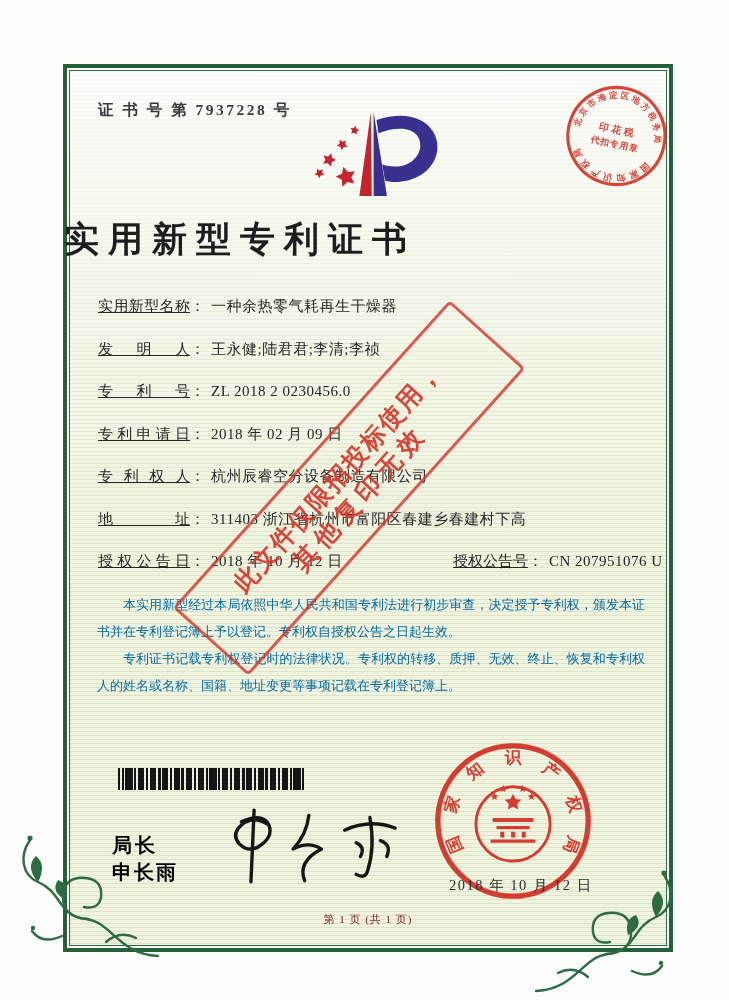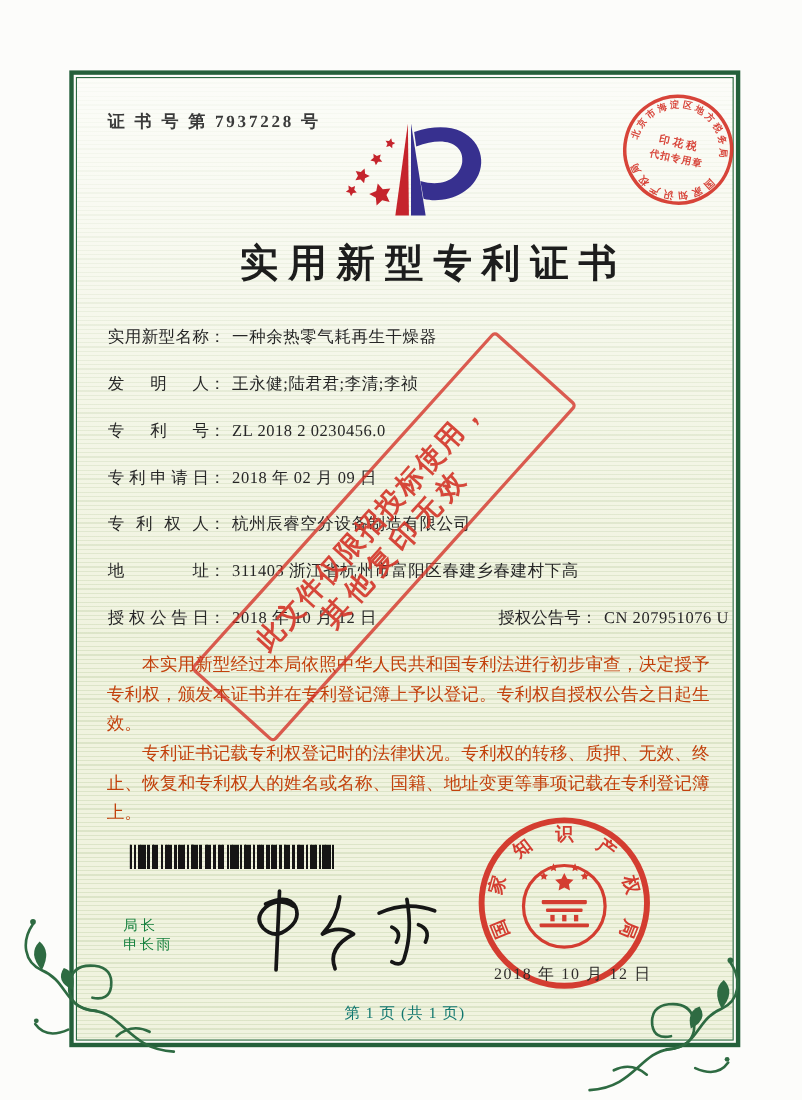--- a/index.html
+++ b/index.html
@@ -15,7 +15,7 @@
   }
   .certno{position:absolute;left:98px;top:100px;font-size:15.5px;letter-spacing:2.5px;color:#3a3a3a;font-weight:bold;}
   .logo{position:absolute;left:291px;top:104px;}
-  .title{position:absolute;left:64px;top:216px;width:660px;text-align:center;font-size:35px;font-weight:700;letter-spacing:9px;color:#1d1d1d;}
+  .title{position:absolute;left:64px;top:216px;width:660px;text-align:left;font-size:35px;font-weight:700;letter-spacing:9px;color:#1d1d1d;}
   .fields{position:absolute;left:98px;top:297px;width:552px;font-size:15px;}
   .row{position:relative;height:26px;margin-bottom:16.5px;white-space:nowrap;}
   .lbl{display:inline-block;width:92px;text-align:justify;text-align-last:justify;vertical-align:top;}

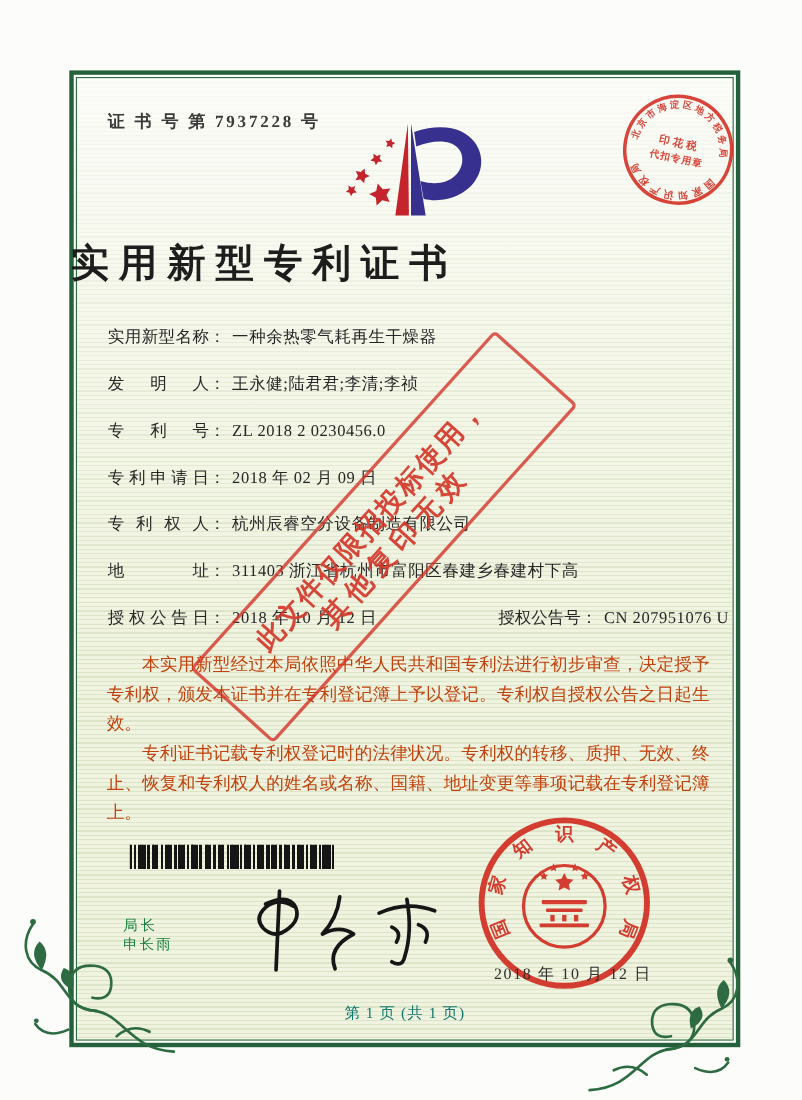--- a/index.html
+++ b/index.html
@@ -18,7 +18,7 @@
   .title{position:absolute;left:64px;top:216px;width:660px;text-align:left;font-size:35px;font-weight:700;letter-spacing:9px;color:#1d1d1d;}
   .fields{position:absolute;left:98px;top:297px;width:552px;font-size:15px;}
   .row{position:relative;height:26px;margin-bottom:16.5px;white-space:nowrap;}
-  .lbl{display:inline-block;width:92px;text-align:justify;text-align-last:justify;vertical-align:top;}
+  .lbl{display:inline-block;width:92px;text-align:justify;text-align-last:justify;vertical-align:top;text-decoration:underline;}
   .colon{display:inline-block;margin-right:6px;}
   .val{letter-spacing:.5px;}
   .grant{position:absolute;left:355px;top:0;}

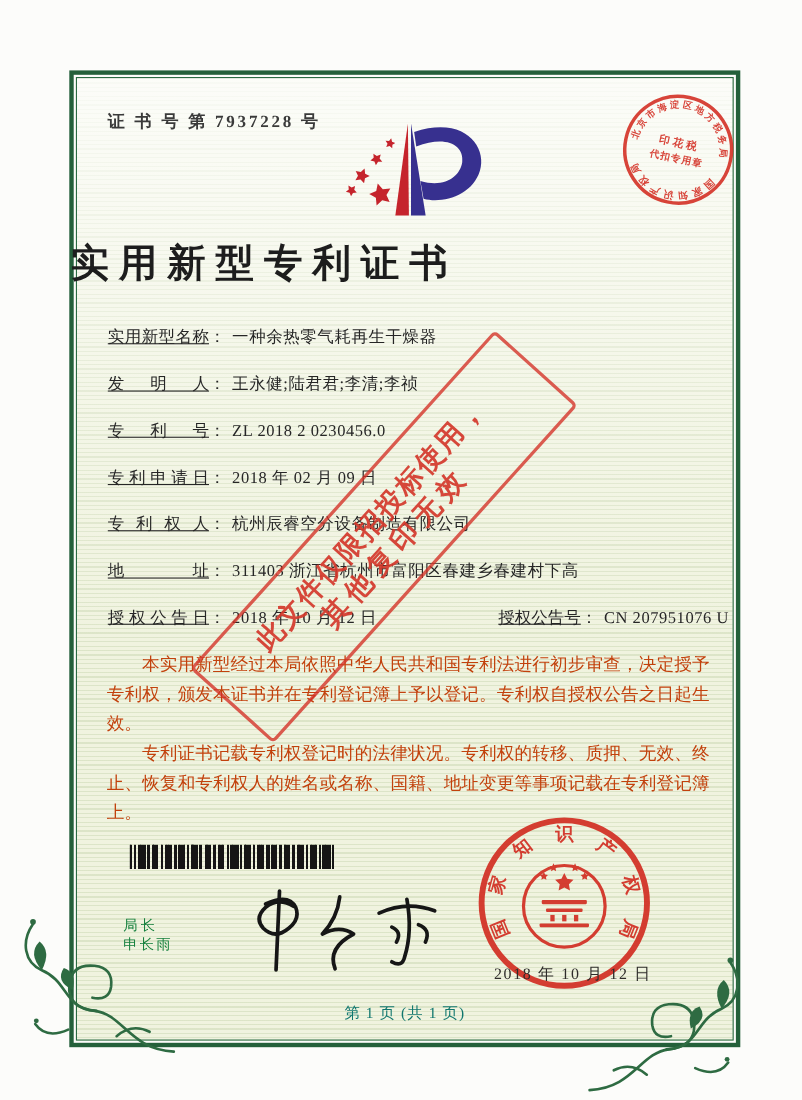--- a/index.html
+++ b/index.html
@@ -22,7 +22,7 @@
   .colon{display:inline-block;margin-right:6px;}
   .val{letter-spacing:.5px;}
   .grant{position:absolute;left:355px;top:0;}
-  .paras{position:absolute;left:97px;top:591px;width:548px;font-size:16px;line-height:27px;text-align:justify;color:#c2410c;}
+  .paras{position:absolute;left:97px;top:591px;width:548px;font-size:13px;line-height:27px;text-align:justify;color:#0369a1;}
   .paras p{margin:0;text-indent:2em;}
   .barcode{position:absolute;left:118px;top:768px;width:186px;height:22px;
     background:

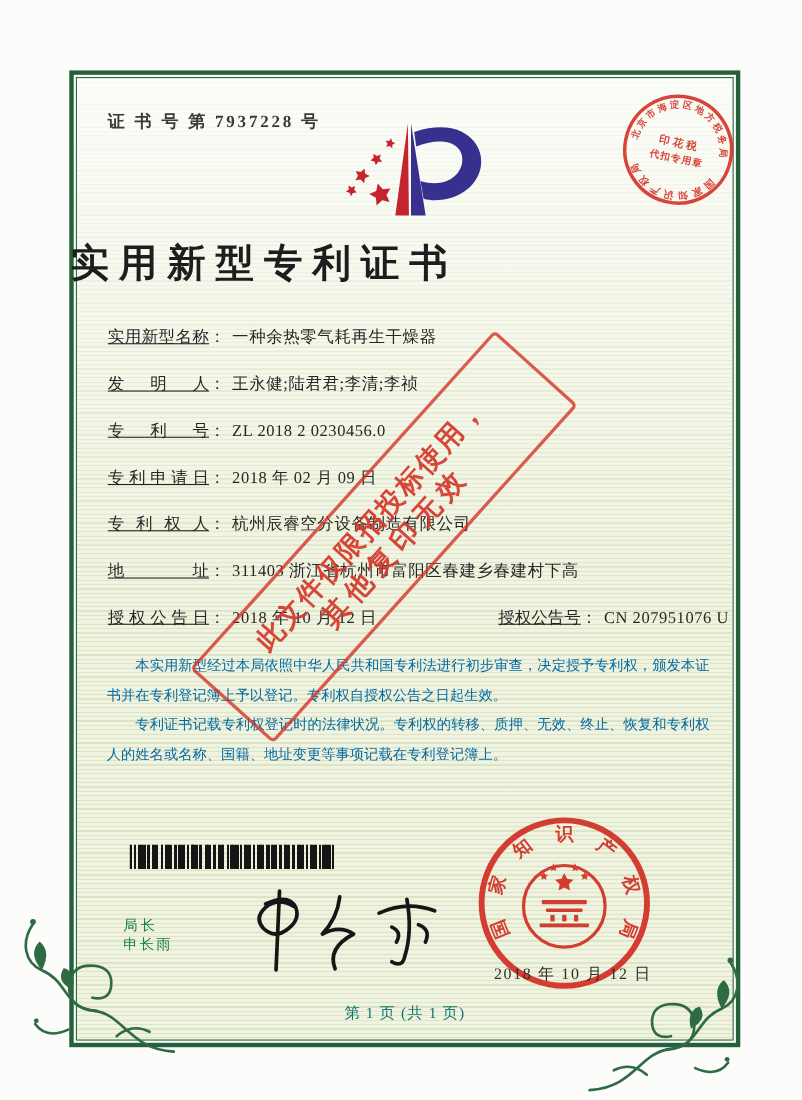--- a/index.html
+++ b/index.html
@@ -29,7 +29,7 @@
       repeating-linear-gradient(90deg,#151515 0 2px,transparent 2px 4px),
       repeating-linear-gradient(90deg,#151515 0 1px,transparent 1px 7px),
       repeating-linear-gradient(90deg,transparent 0 9px,#151515 9px 12px);}
-  .director{position:absolute;left:112px;top:832px;font-size:13px;letter-spacing:3px;color:#15803d;}
+  .director{position:absolute;left:112px;top:832px;font-size:20px;letter-spacing:3px;color:#000000;font-weight:bold;}
   .director .name{margin-top:0;letter-spacing:2px;}
   .signature{position:absolute;left:212px;top:804px;}
   .footer{position:absolute;left:64px;top:912px;width:608px;text-align:center;font-size:14px;color:#0f766e;letter-spacing:1px;}

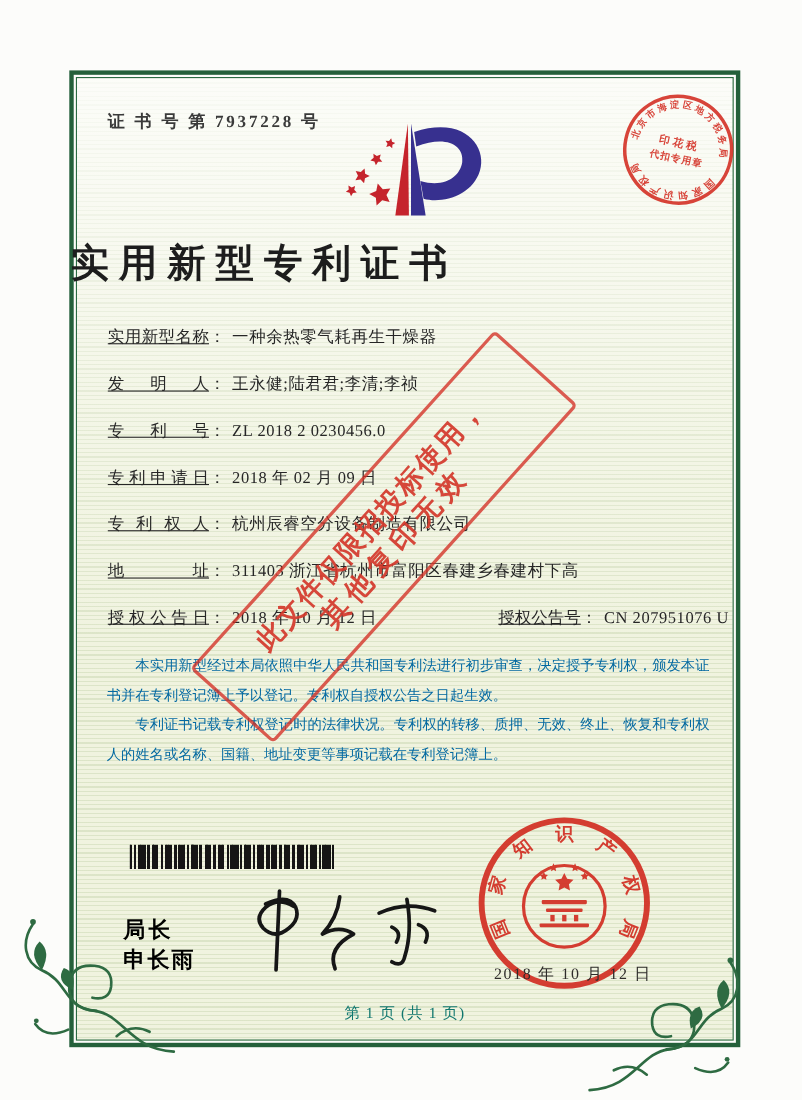--- a/index.html
+++ b/index.html
@@ -32,7 +32,7 @@
   .director{position:absolute;left:112px;top:832px;font-size:20px;letter-spacing:3px;color:#000000;font-weight:bold;}
   .director .name{margin-top:0;letter-spacing:2px;}
   .signature{position:absolute;left:212px;top:804px;}
-  .footer{position:absolute;left:64px;top:912px;width:608px;text-align:center;font-size:14px;color:#0f766e;letter-spacing:1px;}
+  .footer{position:absolute;left:64px;top:912px;width:608px;text-align:center;font-size:11px;color:#7f1d1d;letter-spacing:1px;}
   
   .use-stamp{position:absolute;left:142px;top:437px;width:408px;height:96px;
     border:3.5px solid rgba(212,48,38,.85);border-radius:5px;

